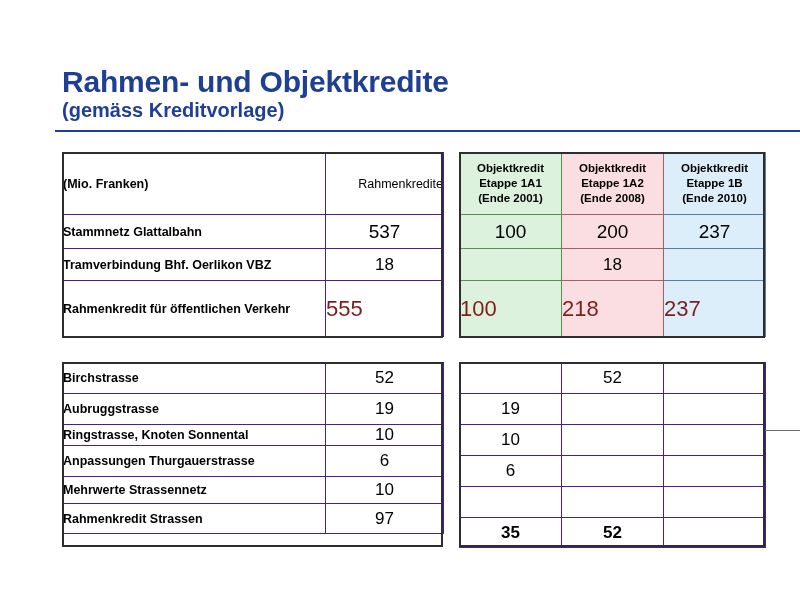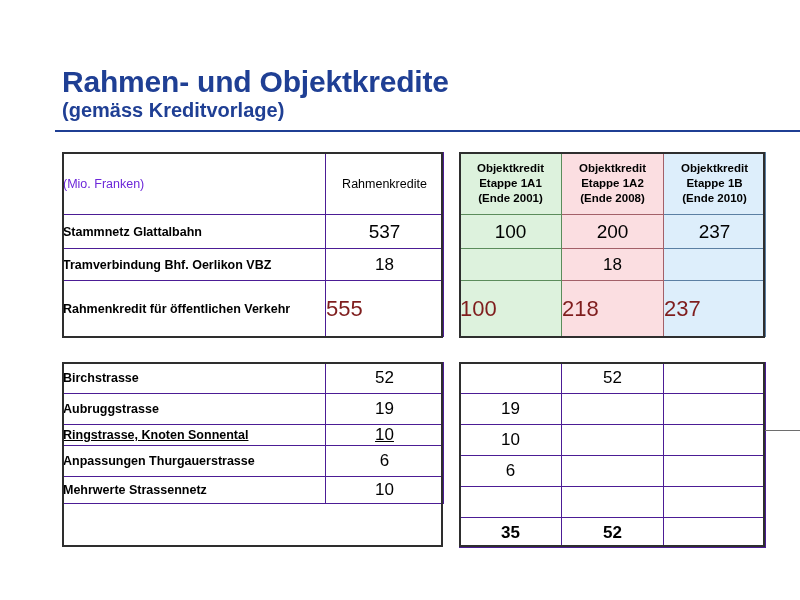--- a/index.html
+++ b/index.html
@@ -107,8 +107,8 @@
   }
   .hdr-bold {
     font-size: 12.5px;
-    font-weight: normal;
-    color: #6d28d9;
+    font-weight: bold;
+    color: #000000;
     padding-left: 9px;
     text-align: left;
   }

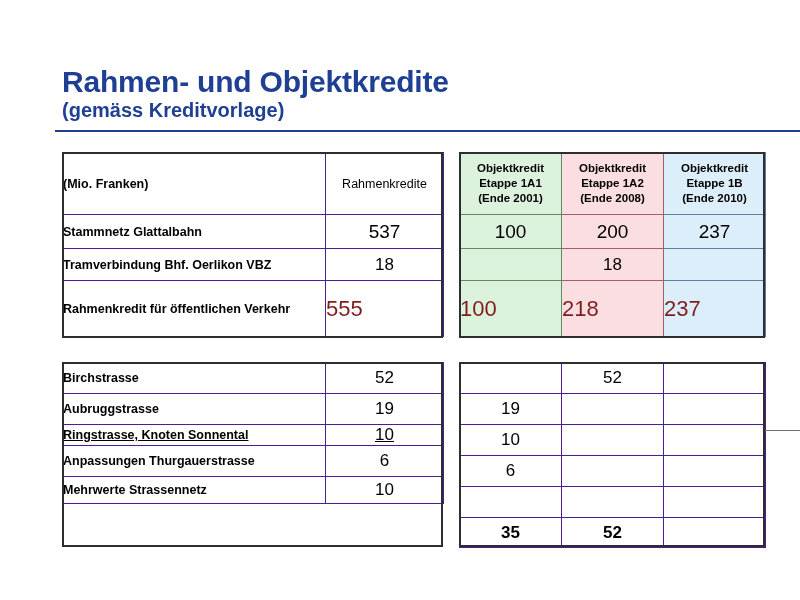--- a/index.html
+++ b/index.html
@@ -103,7 +103,7 @@
     font-size: 12.5px;
     font-weight: normal;
     color: #000000;
-    text-align: center;
+    text-align: right;
   }
   .hdr-bold {
     font-size: 12.5px;

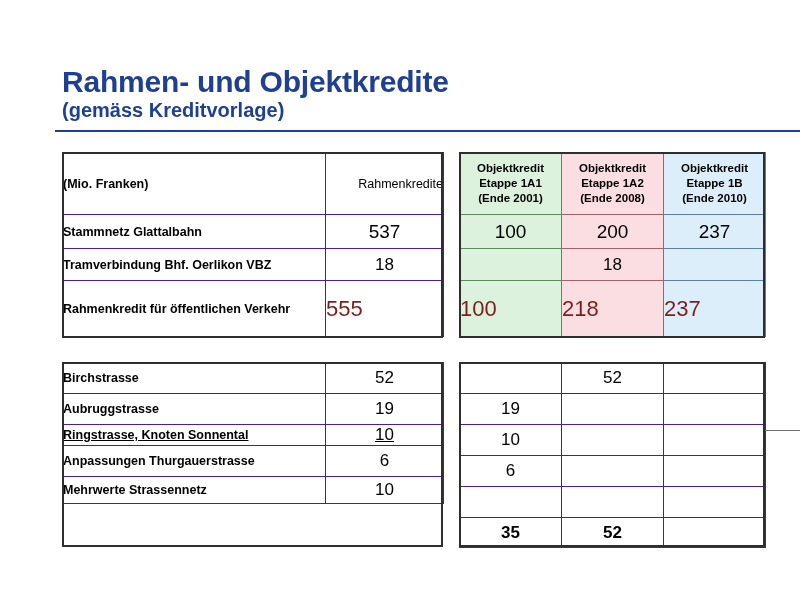--- a/index.html
+++ b/index.html
@@ -227,7 +227,7 @@
       <td class="lbl">Aubruggstrasse</td>
       <td class="num-sm">19</td>
     </tr>
-    <tr style="height:19px;text-decoration:underline;">
+    <tr style="height:19px;">
       <td class="lbl">Ringstrasse, Knoten Sonnental</td>
       <td class="num-sm">10</td>
     </tr>

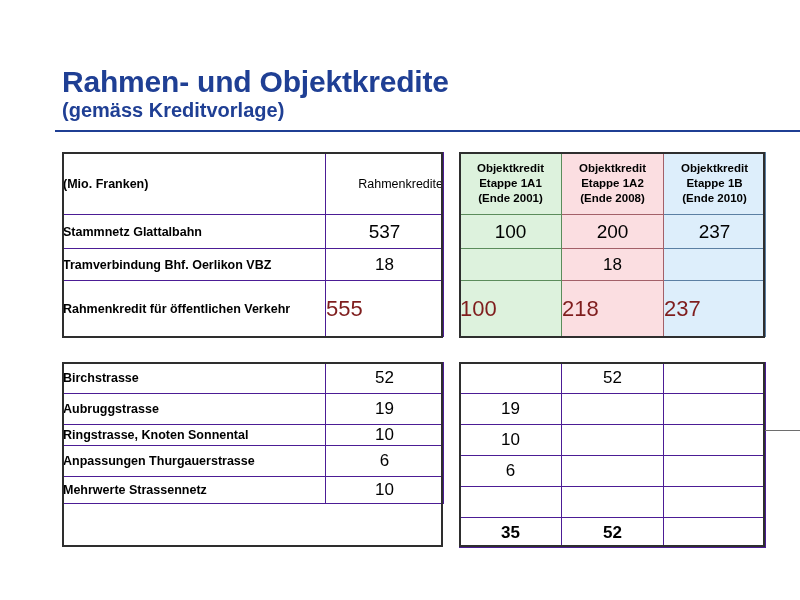--- a/index.html
+++ b/index.html
@@ -239,6 +239,10 @@
       <td class="lbl">Mehrwerte Strassennetz</td>
       <td class="num-sm">10</td>
     </tr>
+    <tr style="height:30px;">
+      <td class="lbl">Rahmenkredit Strassen</td>
+      <td class="num-sm">97</td>
+    </tr>
   </tbody>
 </table>
 <div class="outer-frame" style="left:62px; top:362px; width:381px; height:185px;"></div>

